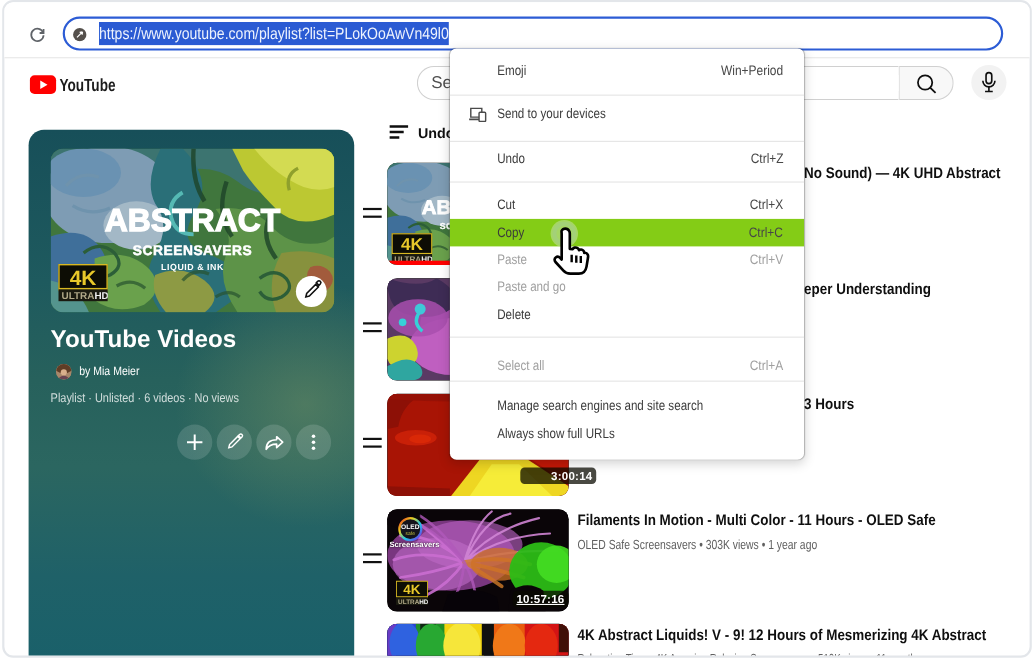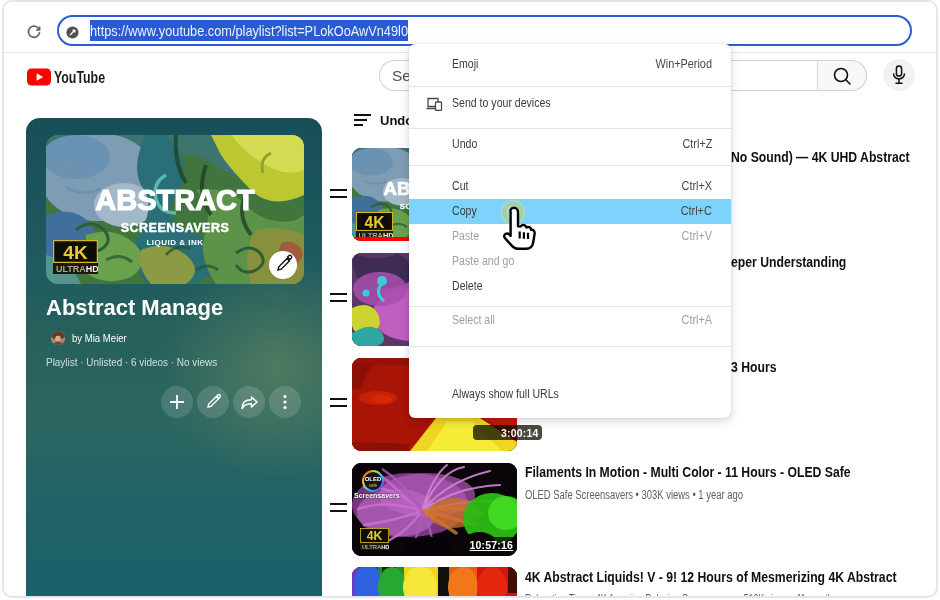--- a/index.html
+++ b/index.html
@@ -45,7 +45,7 @@
   .mi .sc { position:absolute; right:19px; color:#474747; transform:scaleX(0.87); transform-origin:100% 50%; white-space:nowrap; }
   .mi.dis .lbl { color:#a0a0a0; }
   .msep { position:absolute; left:0; width:322px; height:1px; background:#e4e4e4; }
-  .hl { background:#7dd3fc; }
+  .hl { background:#84cc16; }
 </style>
 </head>
 <body>

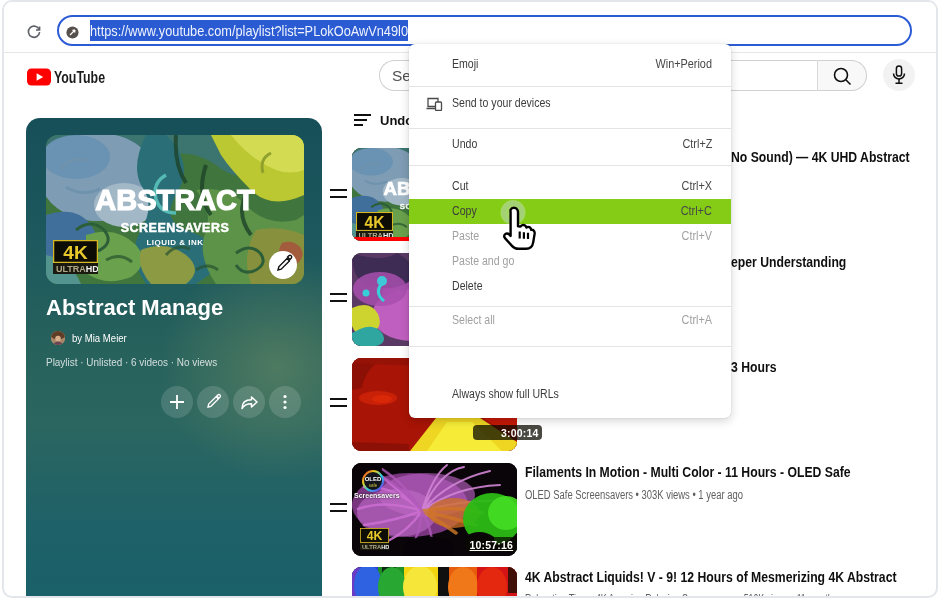--- a/index.html
+++ b/index.html
@@ -212,7 +212,7 @@
             </svg>
       </div>
     </div>
-    <div id="pltitle" class="abs">Abstract Manage</div>
+    <div id="pltitle" class="abs">YouTube Videos</div>
     <div id="plavatar" class="abs">
       <svg width="14" height="14" viewBox="0 0 14 14">
             <rect width="14" height="14" fill="#a8876a"></rect>

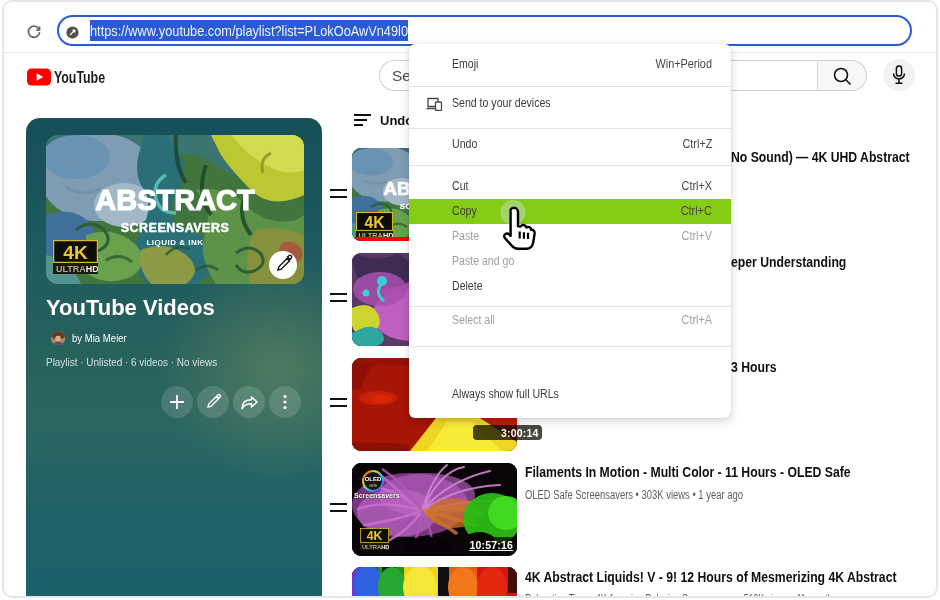--- a/index.html
+++ b/index.html
@@ -367,7 +367,7 @@
             <span class="lbl">Delete</span>
           </div>
       <div class="msep" style="top:262px;"></div>
-      <div class="mi dis" style="top:264px;">
+      <div class="mi dis" style="top:276px;">
             <span class="lbl">Select all</span>
             <span class="sc" style="color:#a0a0a0;">Ctrl+A</span>
           </div>

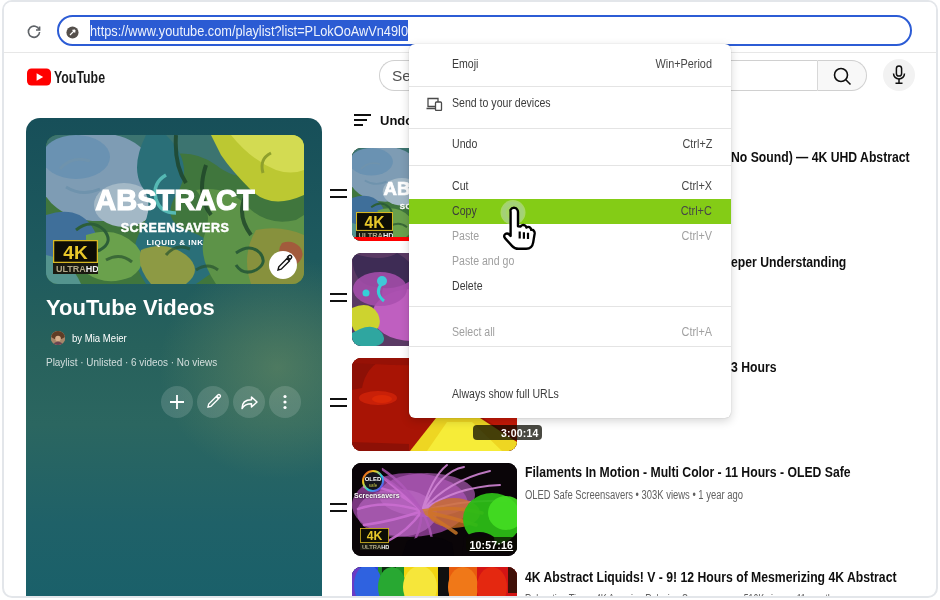--- a/index.html
+++ b/index.html
@@ -372,6 +372,9 @@
             <span class="sc" style="color:#a0a0a0;">Ctrl+A</span>
           </div>
       <div class="msep" style="top:302px;"></div>
+      <div class="mi" style="top:313px;">
+            <span class="lbl">Manage search engines and site search</span>
+          </div>
       <div class="mi" style="top:338px;">
             <span class="lbl">Always show full URLs</span>
           </div>

